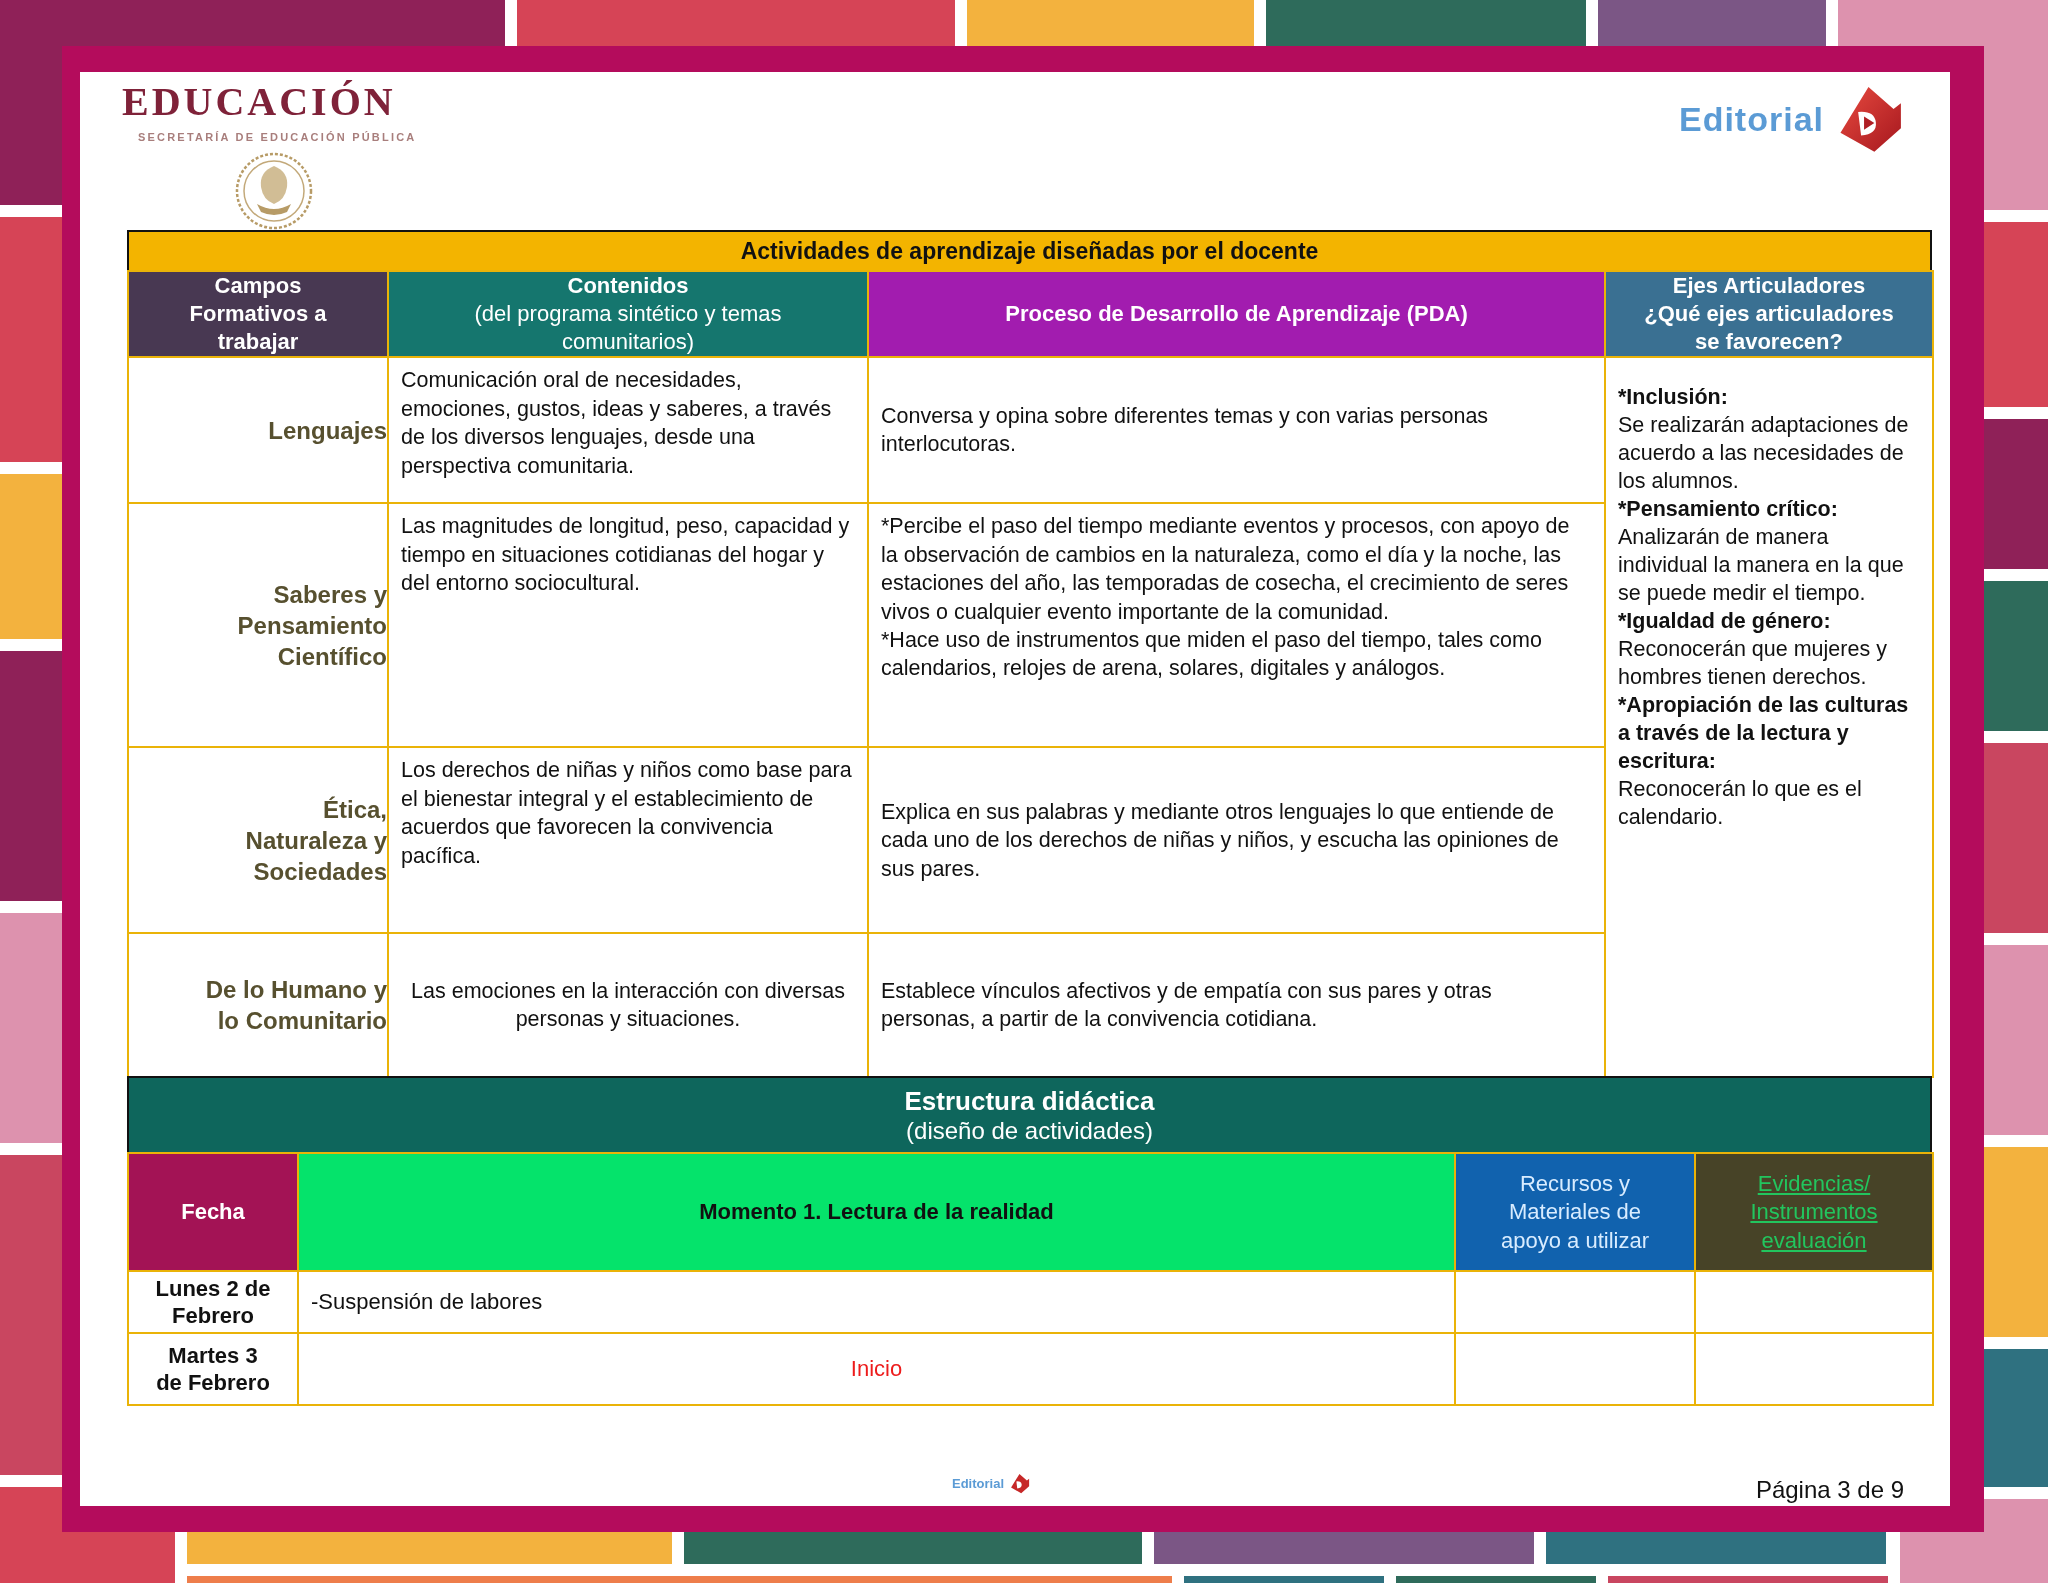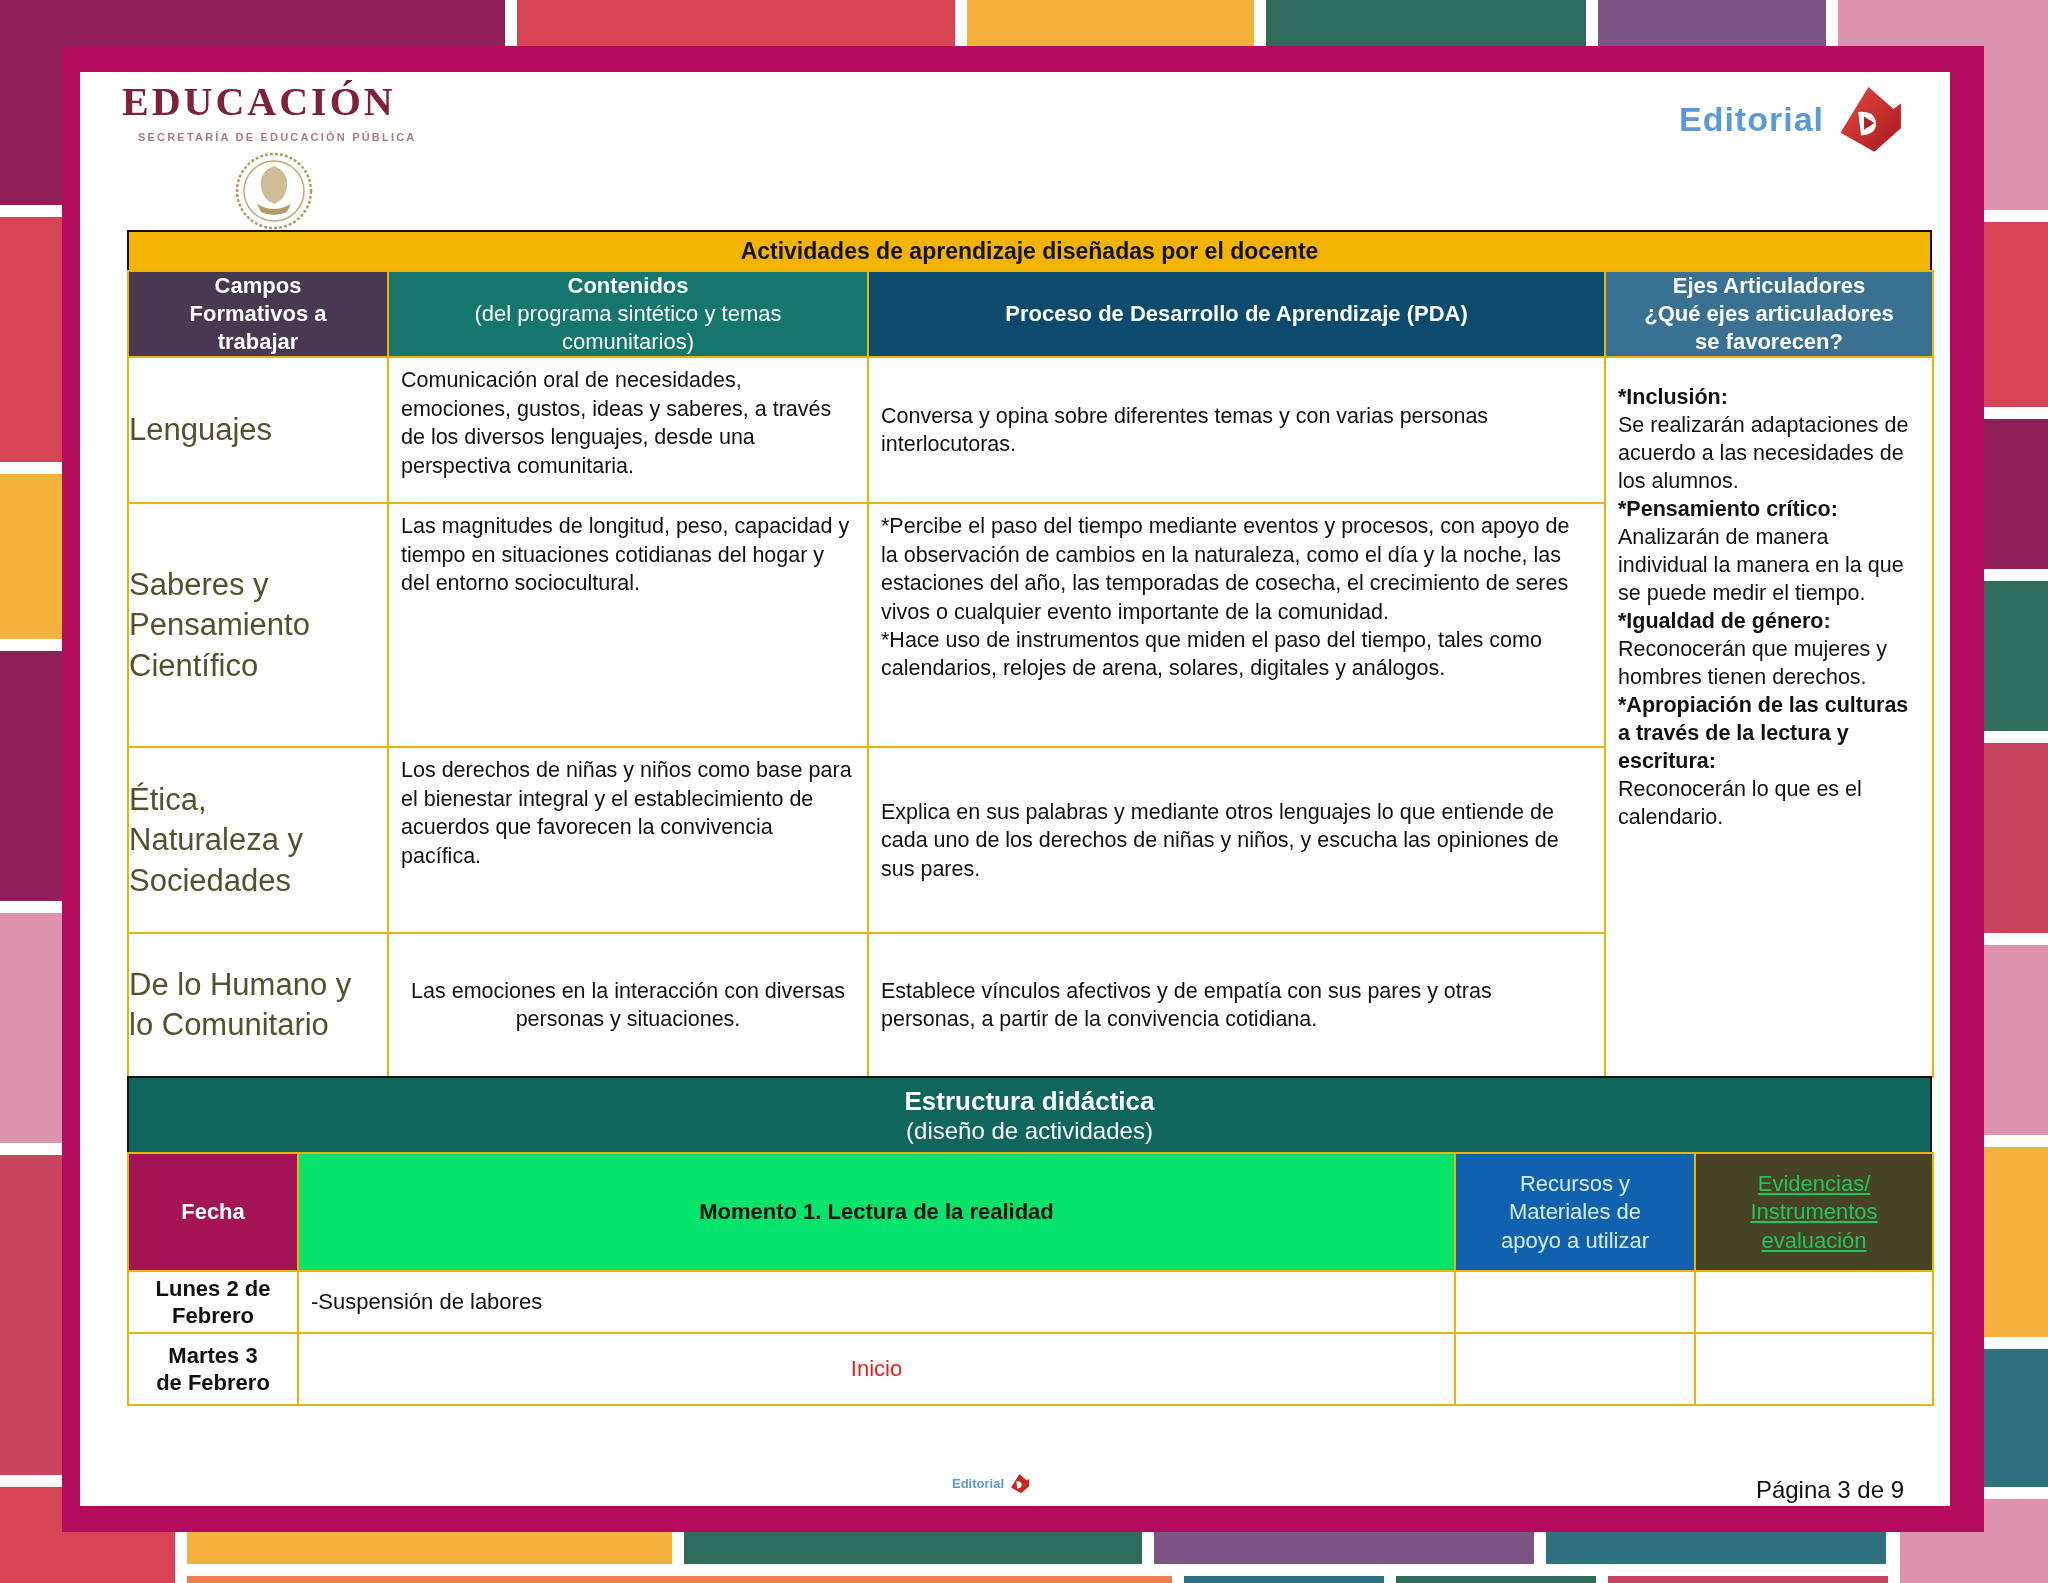--- a/index.html
+++ b/index.html
@@ -41,7 +41,7 @@
   .h-campos { background: #483852; }
   .h-cont   { background: #15766e; }
   .h-cont .sub { font-weight: 400; }
-  .h-pda    { background: #0c4a6e; margin-top: 8px; }
+  .h-pda    { background: #a21caf; margin-top: 8px; }
   .h-ejes   { background: #3a7092; }
 
   .campo { color: #57502f; font-weight: 400; font-size: 31px; text-align: left; vertical-align: middle; line-height: 1.3; }

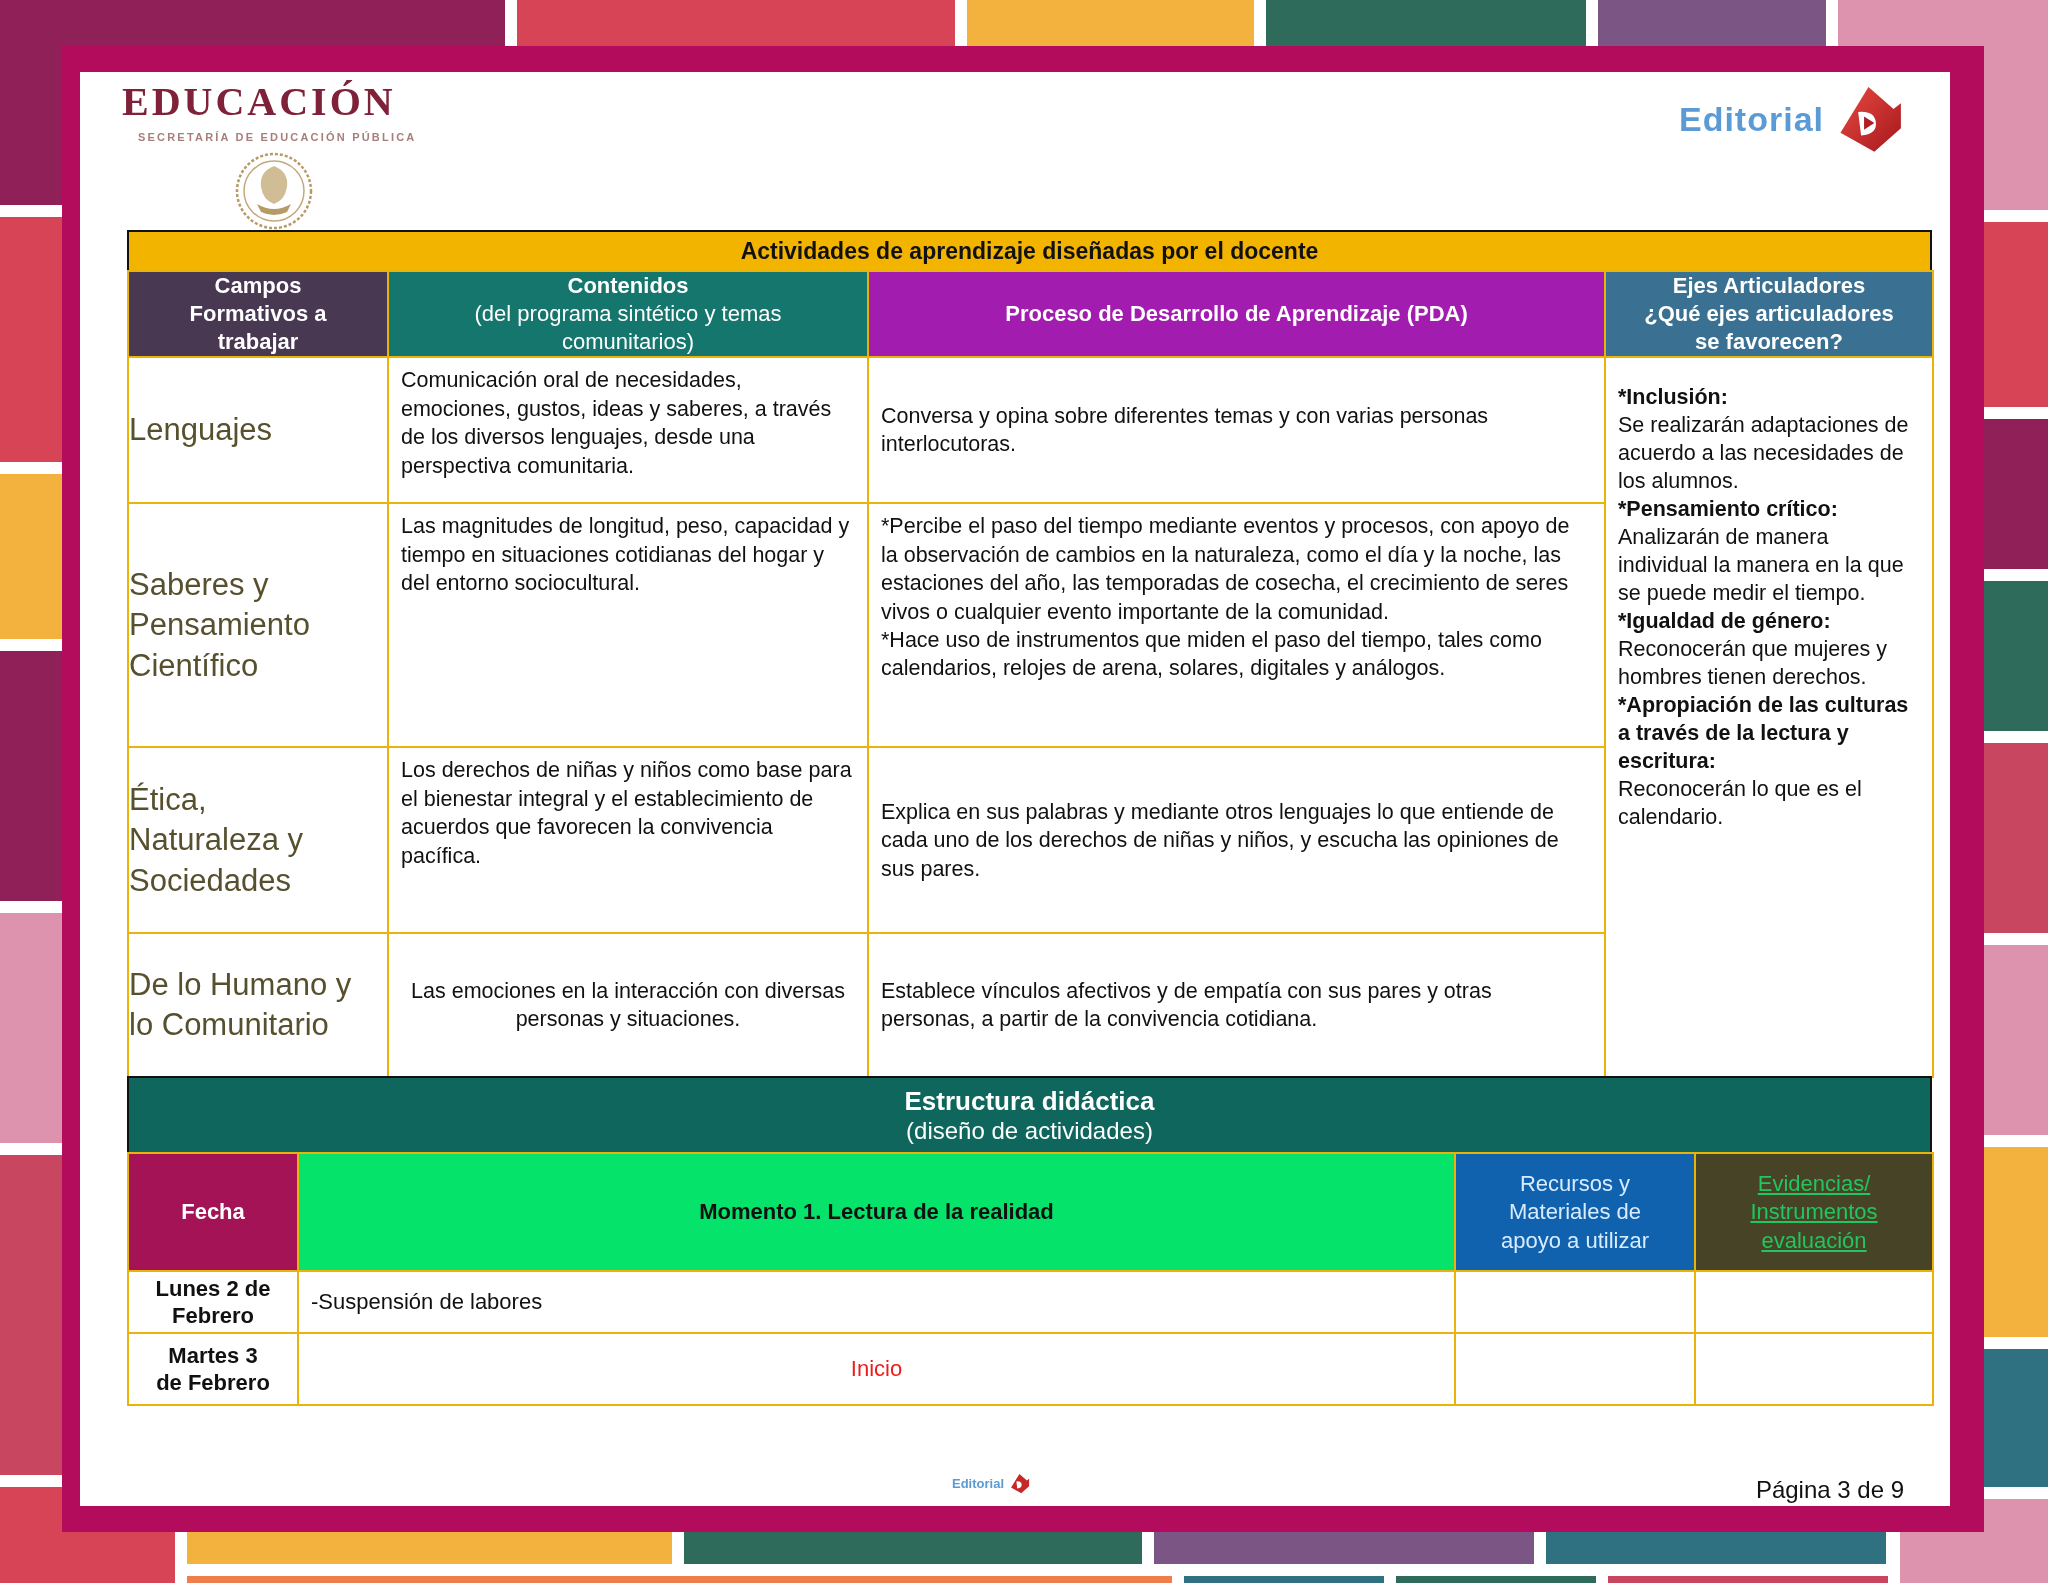--- a/index.html
+++ b/index.html
@@ -44,7 +44,7 @@
   .h-pda    { background: #a21caf; margin-top: 8px; }
   .h-ejes   { background: #3a7092; }
 
-  .campo { color: #57502f; font-weight: 400; font-size: 31px; text-align: left; vertical-align: middle; line-height: 1.3; }
+  .campo { color: #57502f; font-weight: 700; font-size: 24px; text-align: right; vertical-align: middle; line-height: 1.3; }
   .cell  { font-size: 21.5px; padding: 8px 12px; line-height: 1.32; vertical-align: middle; }
   .vtop  { vertical-align: top; }
   .tcenter { text-align: center; }

